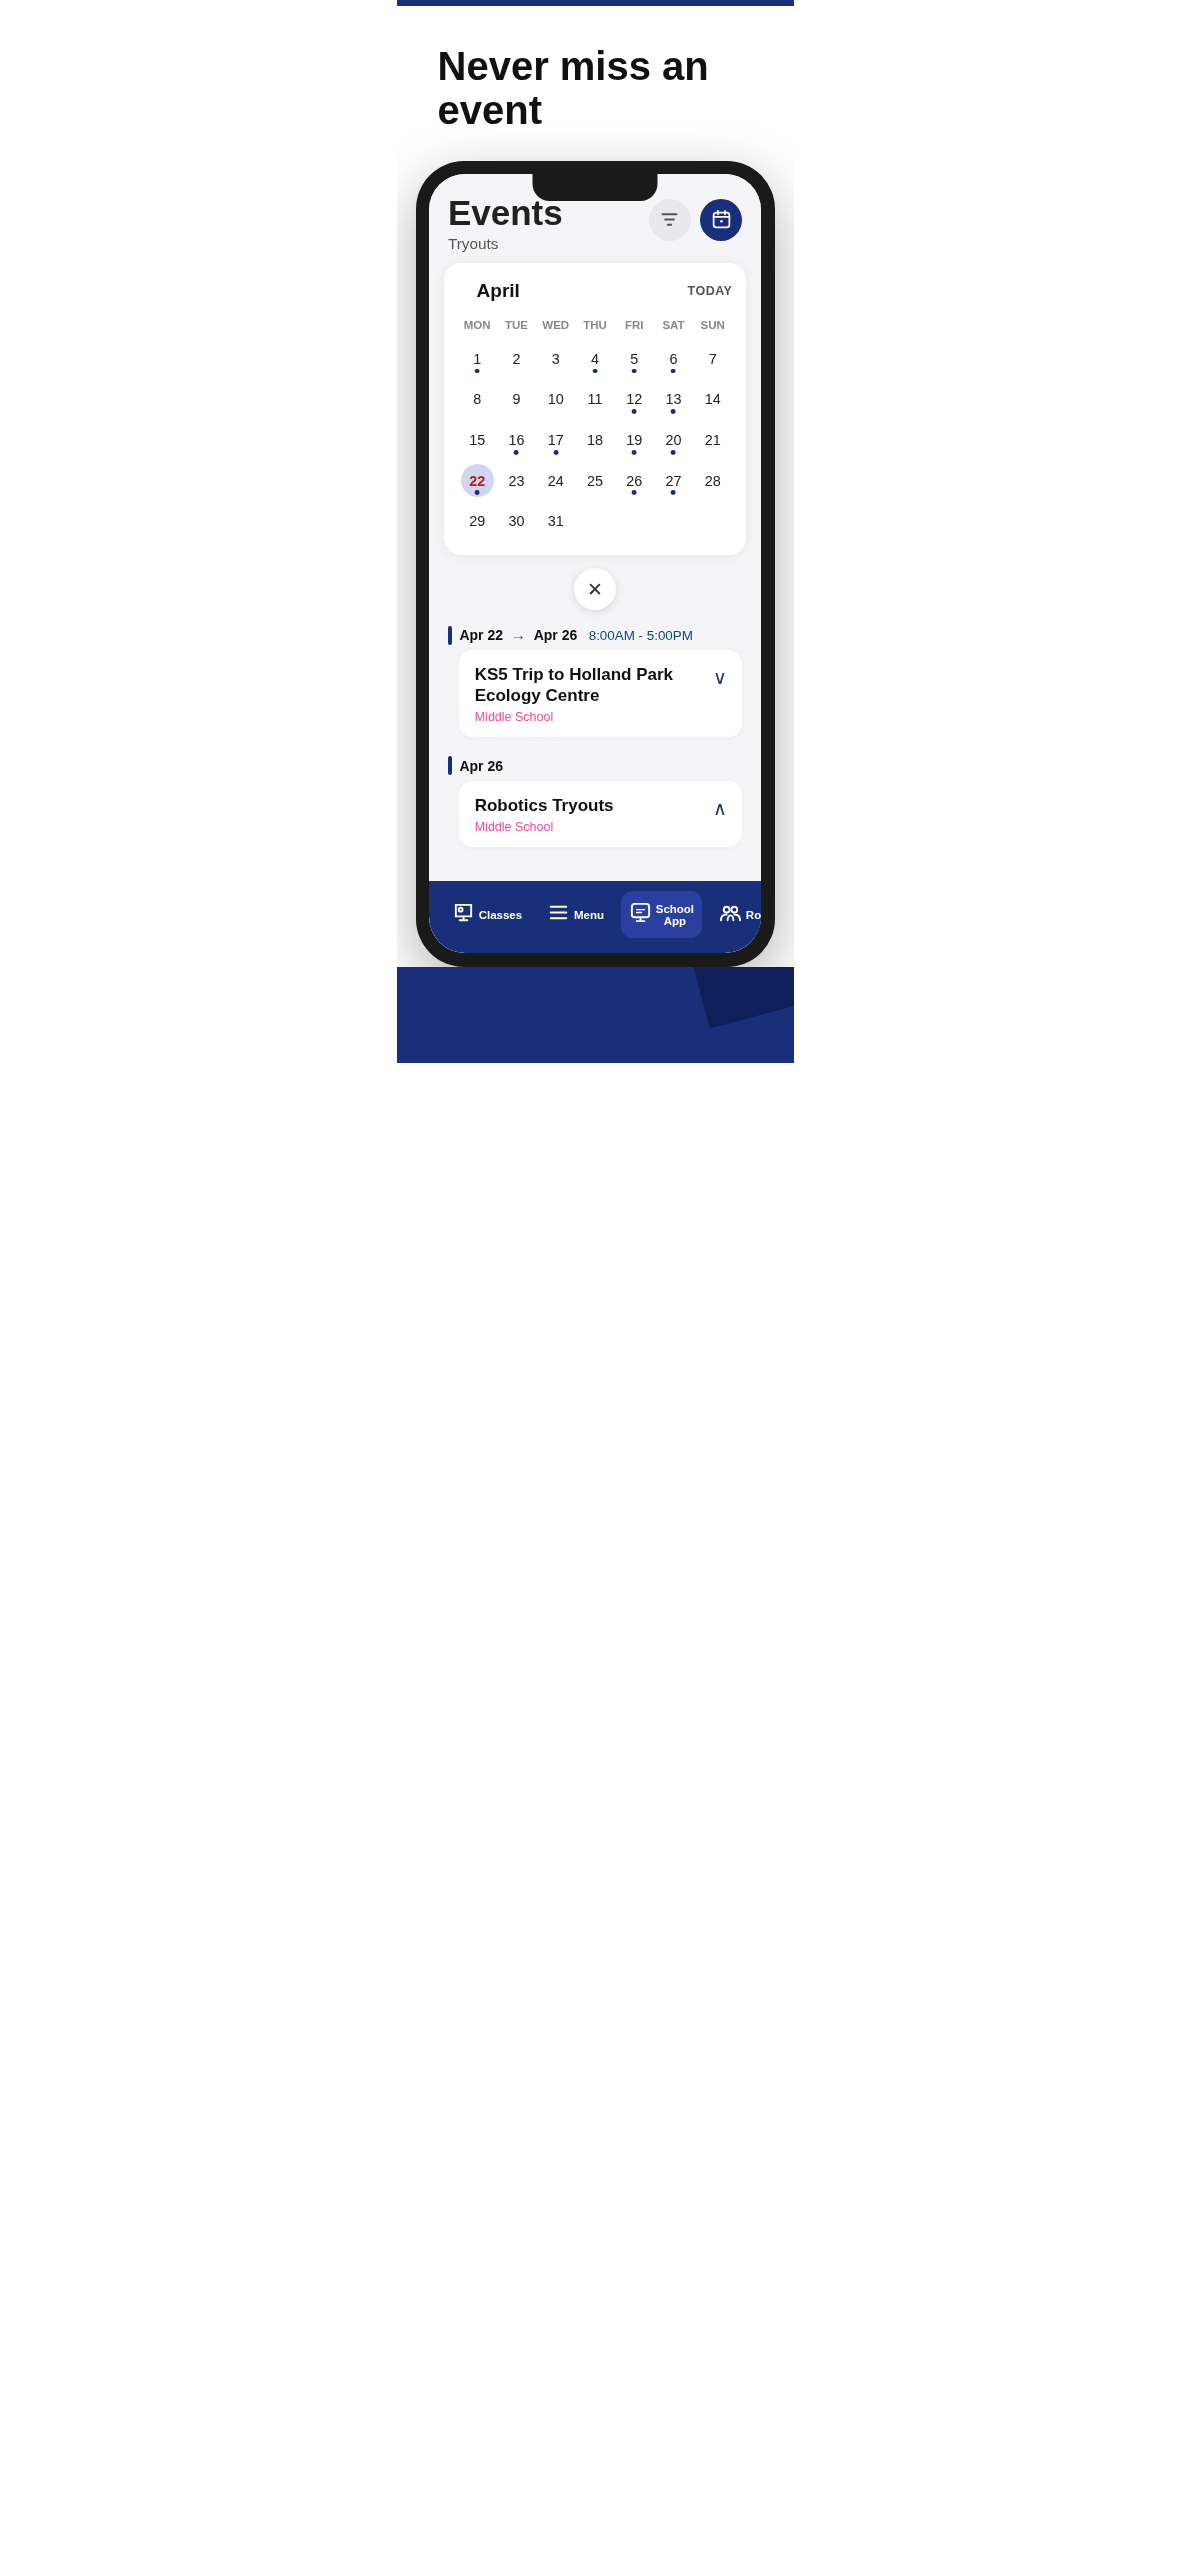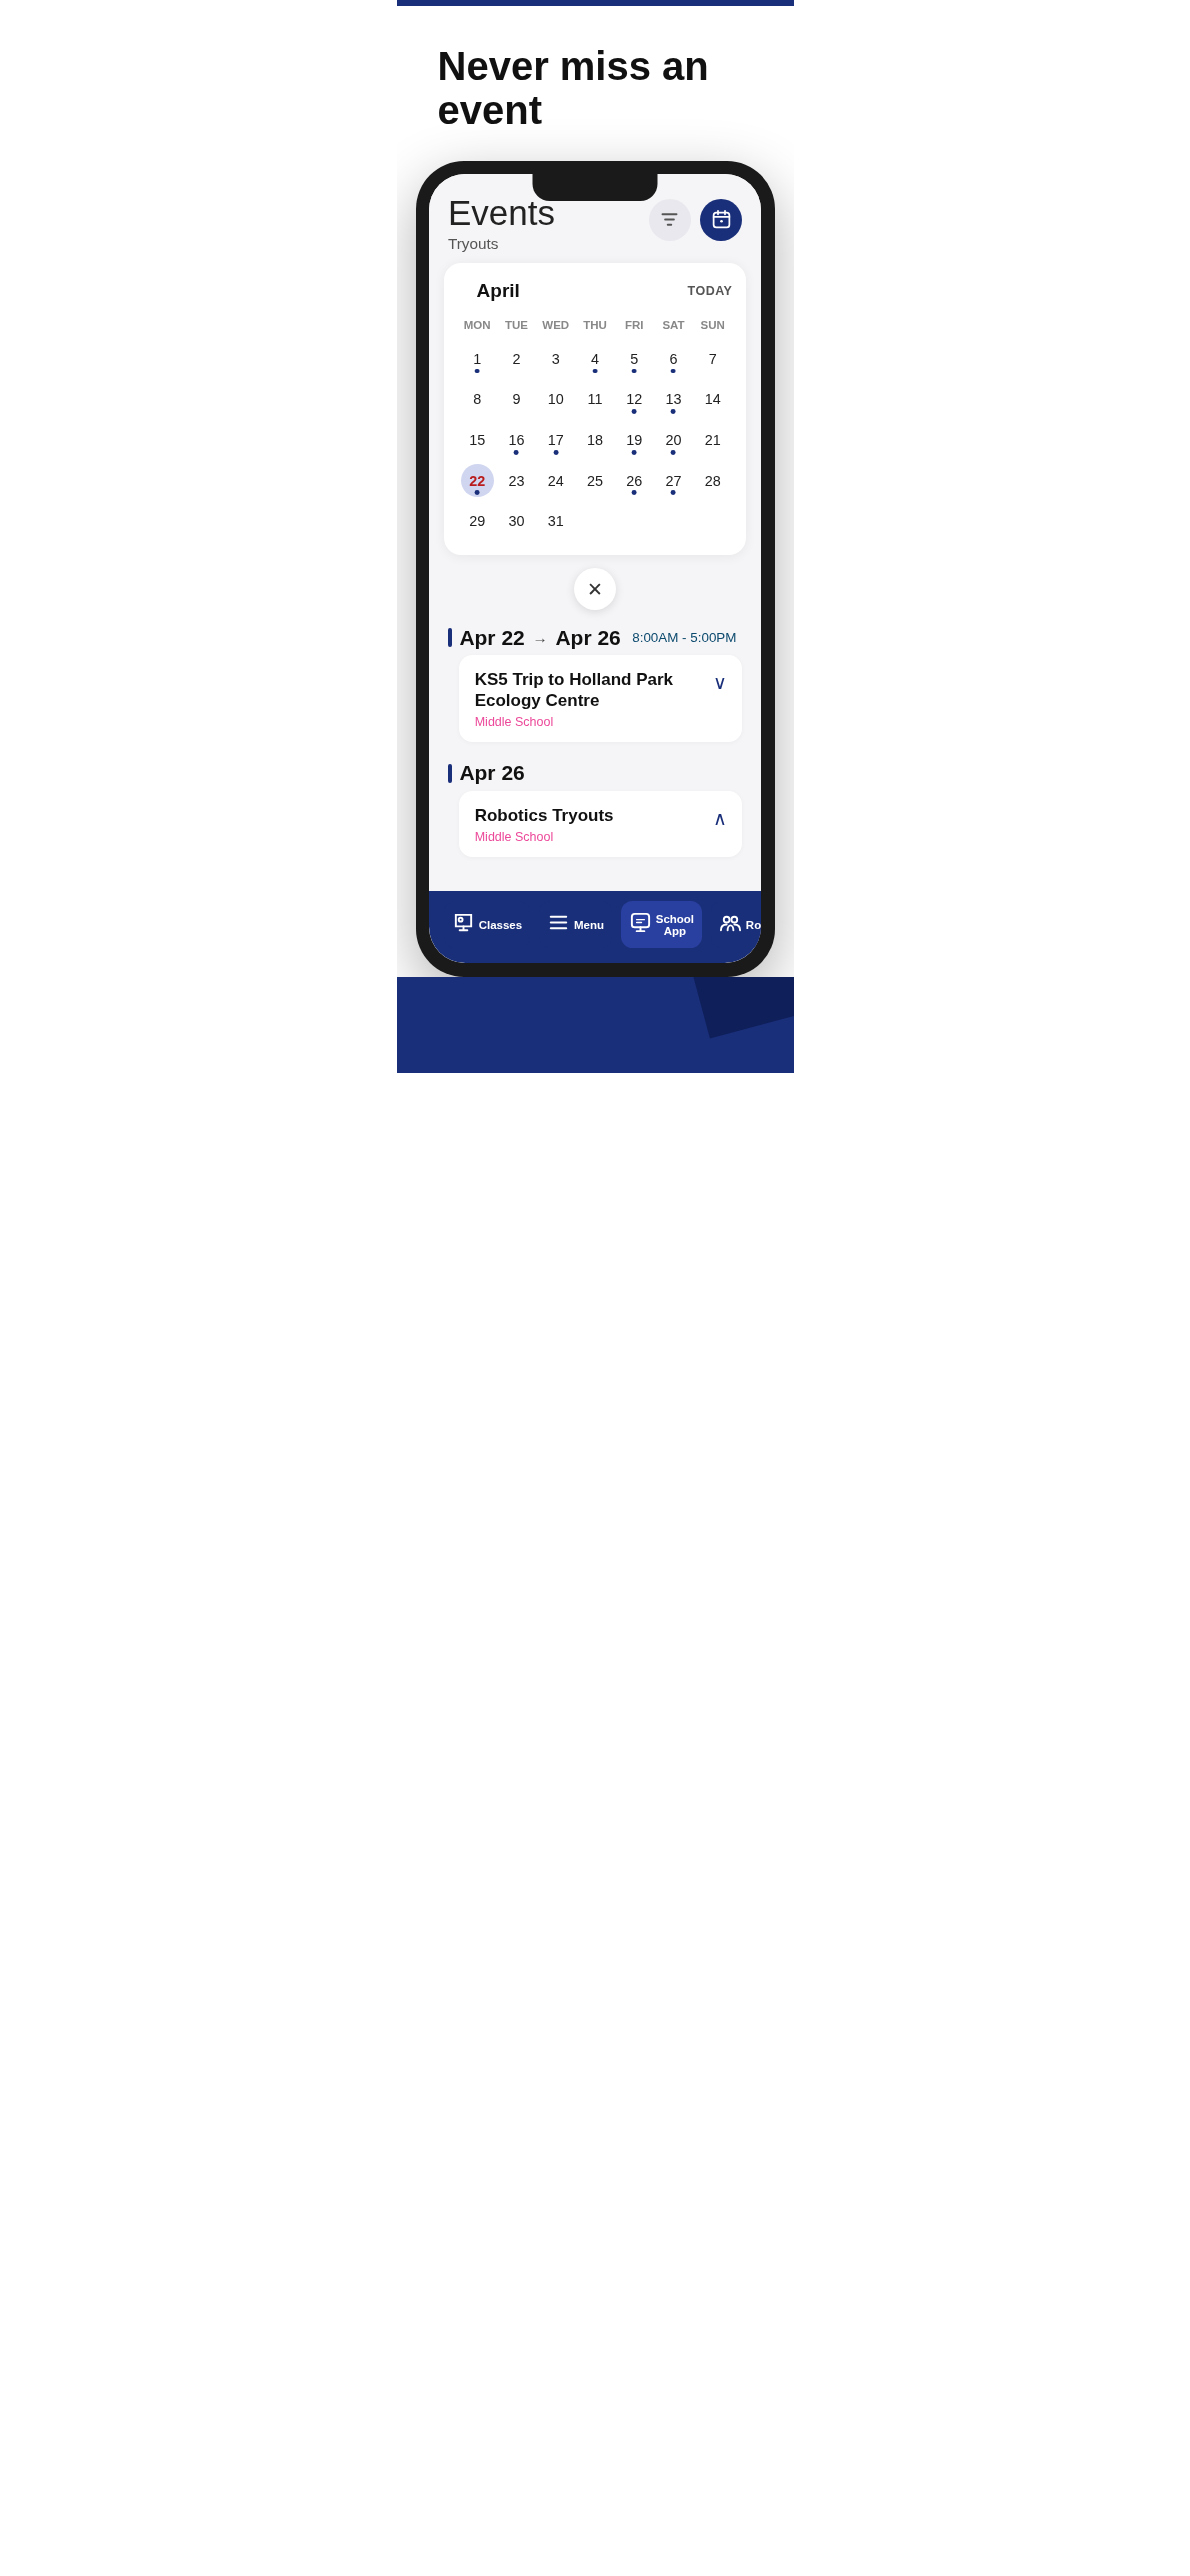--- a/index.html
+++ b/index.html
@@ -79,7 +79,7 @@
 
     .events-title {
       font-size: 35px;
-      font-weight: 400;
+      font-weight: 700;
       color: #222;
     }
 

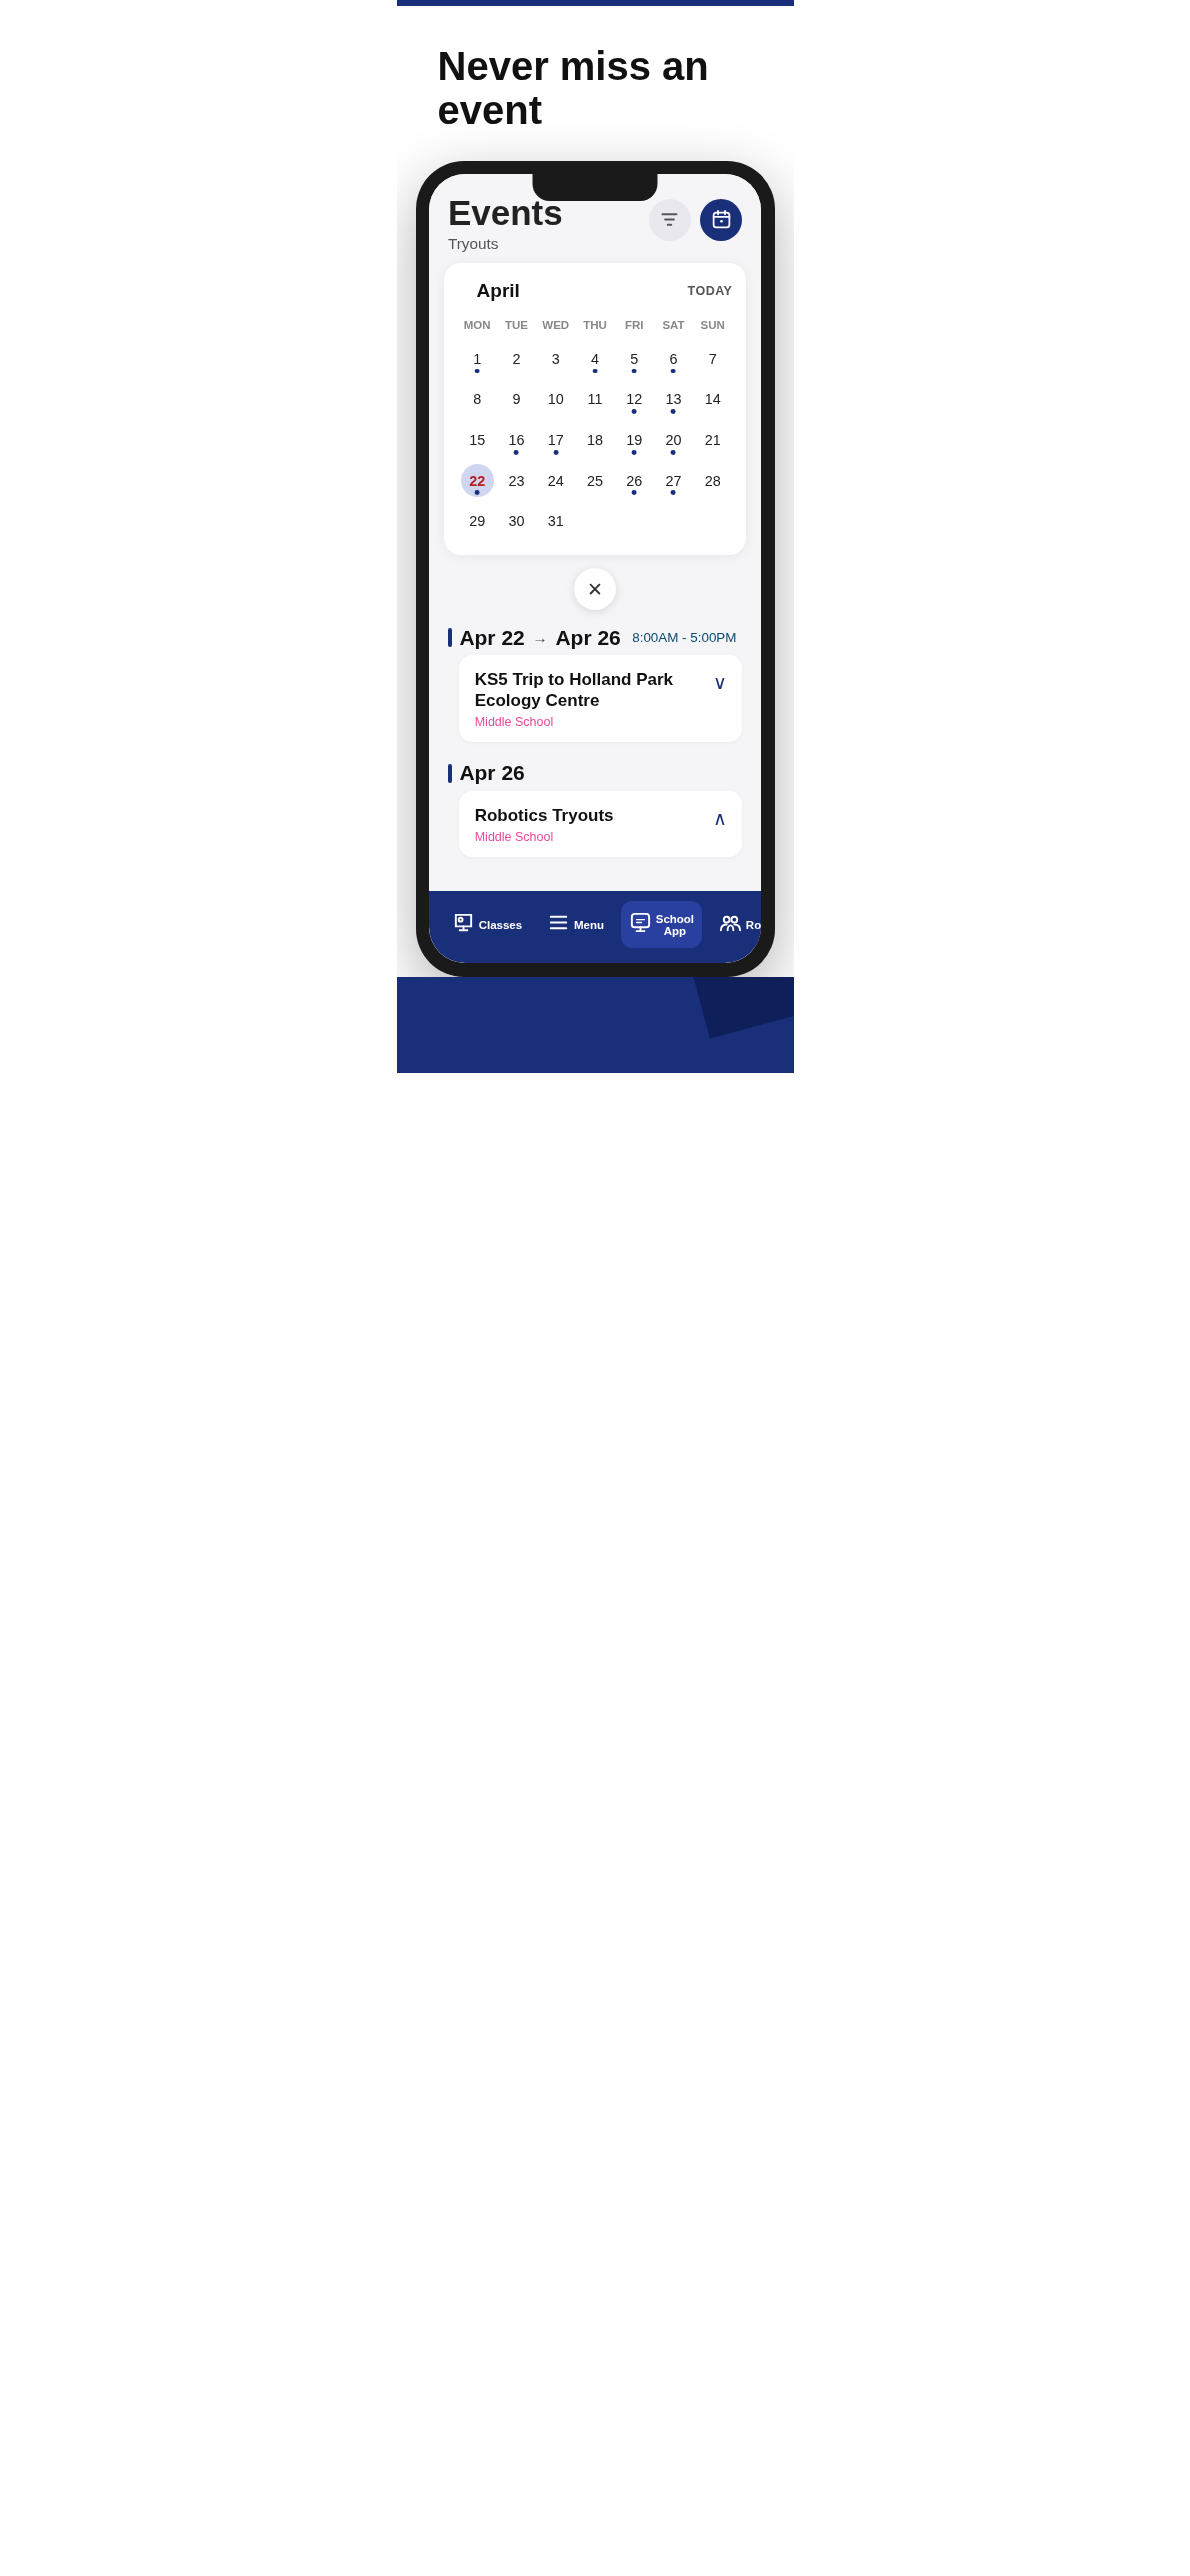--- a/index.html
+++ b/index.html
@@ -261,7 +261,7 @@
     }
 
     .event-date-text {
-      font-size: 21px;
+      font-size: 14px;
       font-weight: 800;
       color: #111;
       text-align: center;

